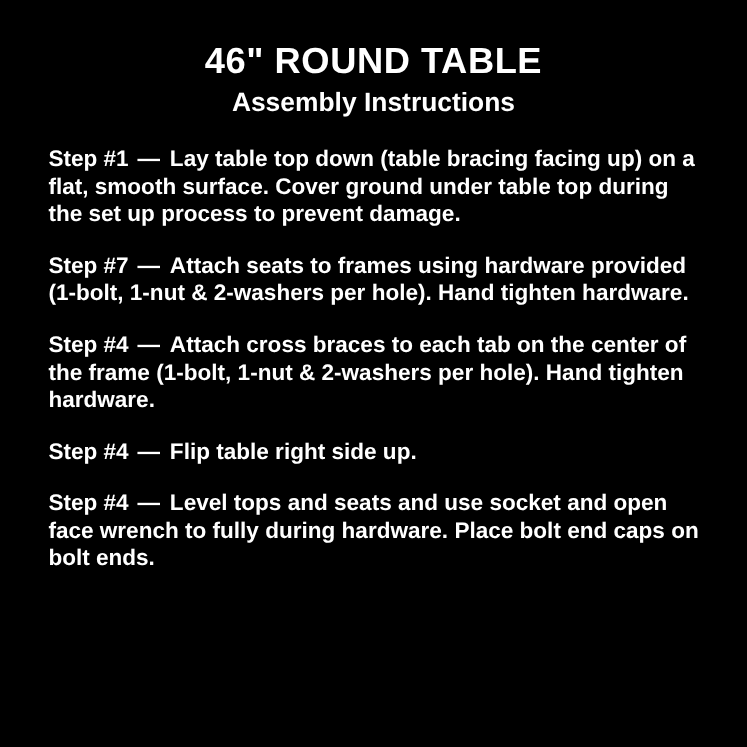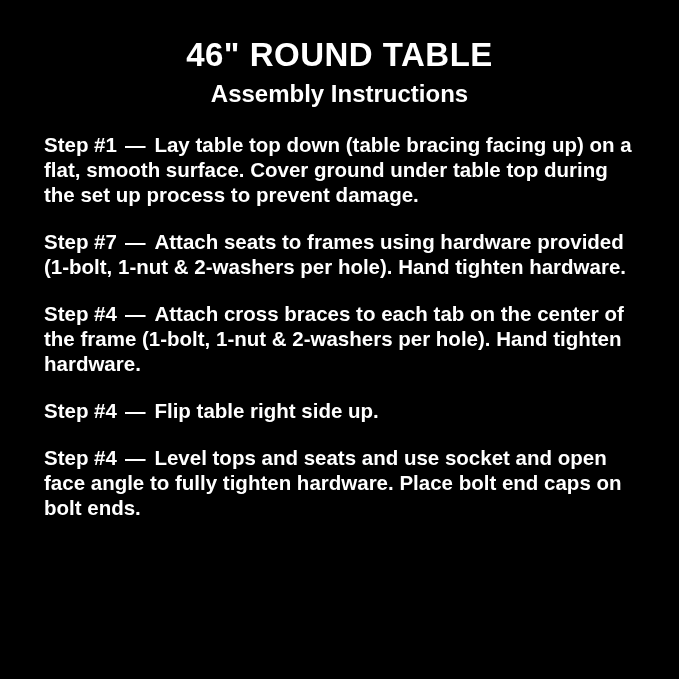--- a/index.html
+++ b/index.html
@@ -68,7 +68,7 @@
 
     <p class="step"><span class="step-label">Step #4</span><span class="step-dash">—</span><span>Flip table right side up.</span></p>
 
-    <p class="step"><span class="step-label">Step #4</span><span class="step-dash">—</span><span>Level tops and seats and use socket and open face angle to fully tighten hardware. Place bolt end caps on bolt ends.</span></p>
+    <p class="step"><span class="step-label">Step #4</span><span class="step-dash">—</span><span>Level tops and seats and use socket and open face wrench to fully during hardware. Place bolt end caps on bolt ends.</span></p>
 
   </div>
 

